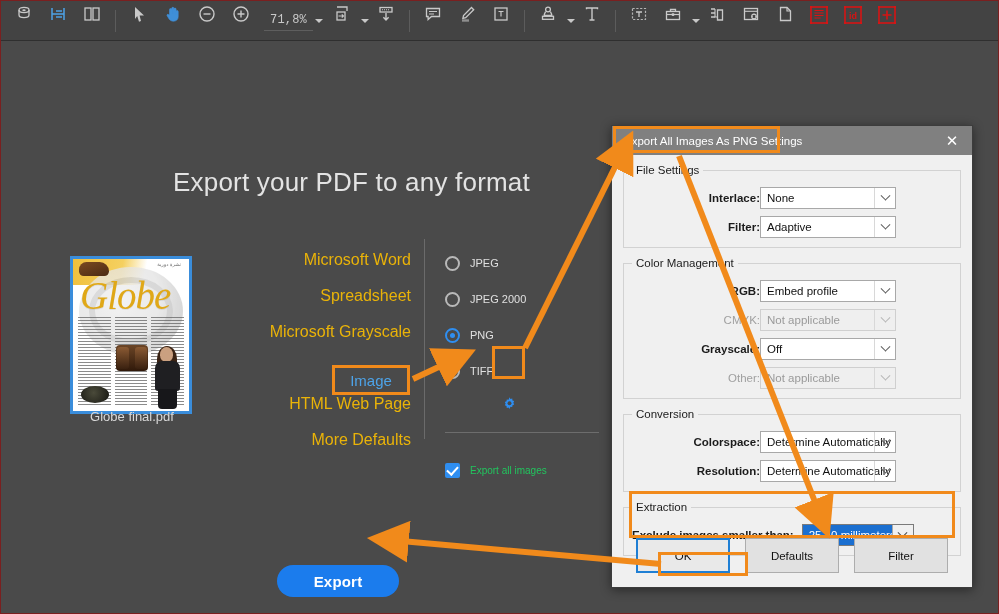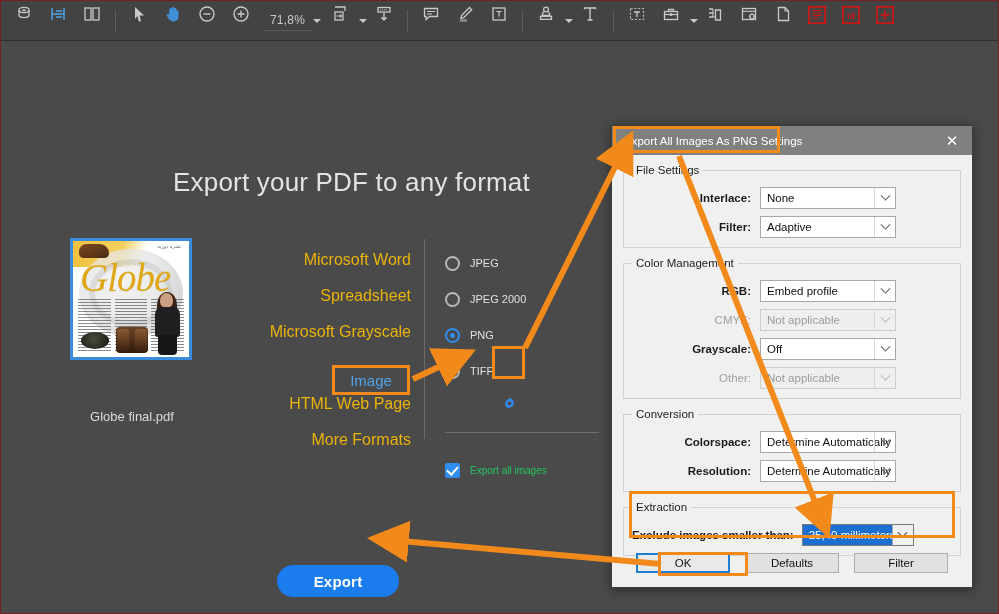--- a/index.html
+++ b/index.html
@@ -42,6 +42,7 @@
   .zoomfield{
     display:flex;align-items:center;
     margin:0 2px 0 6px;
+    font-family:Liberation Mono, monospace;
   }
   .zoomval{
     color:#c9c9c9; font-size:12px; letter-spacing:.2px;

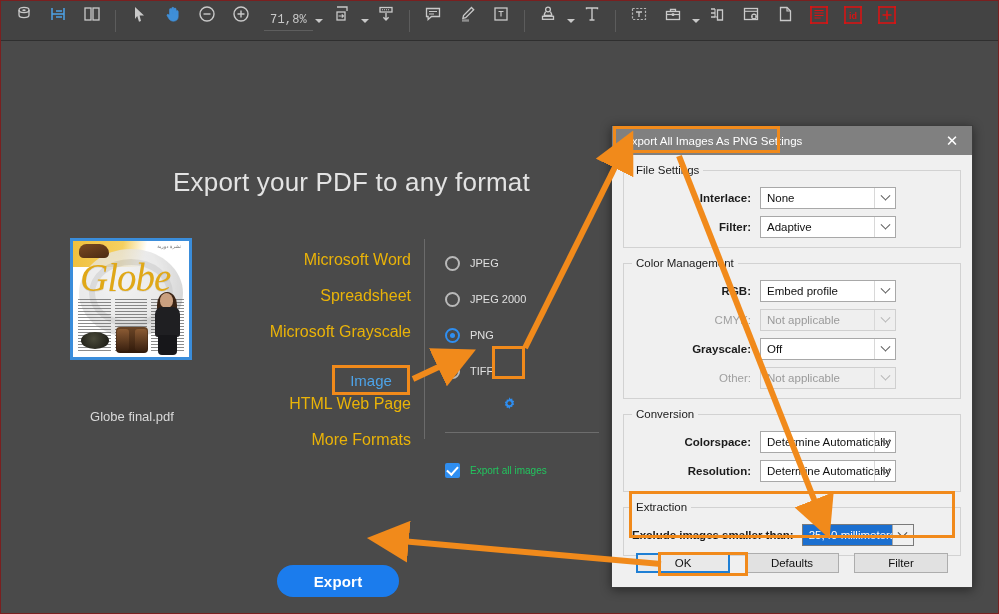--- a/index.html
+++ b/index.html
@@ -253,7 +253,7 @@
     display:flex; align-items:center; margin-top:7px;
   }
   .flabel{
-    width:128px; text-align:right; padding-right:9px;
+    width:128px; text-align:right; 
     font-size:11.5px; color:#1b1b1b; font-weight:bold;
   }
   .flabel.dim{ color:#a0a0a0; font-weight:normal; }

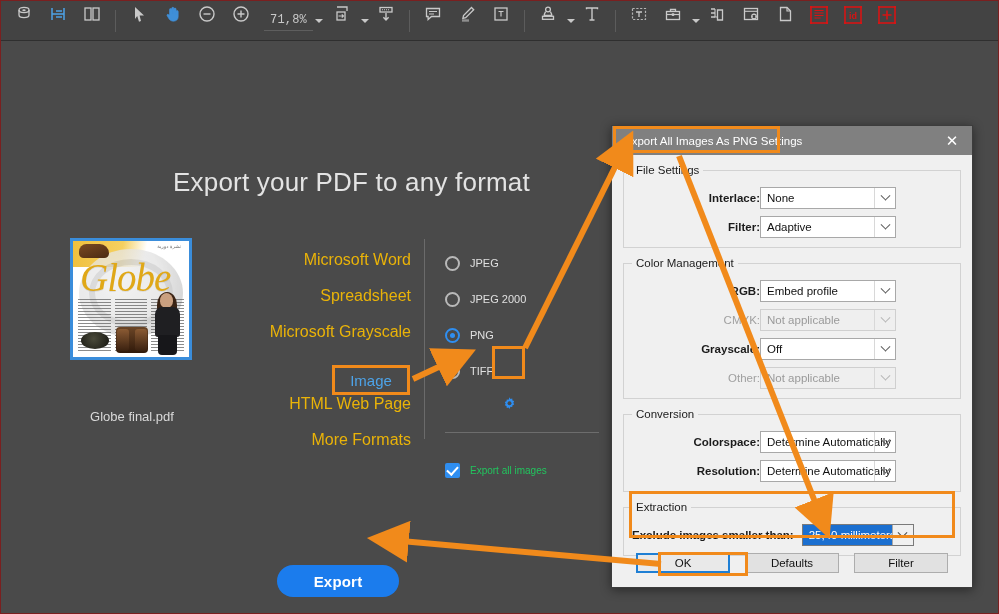--- a/index.html
+++ b/index.html
@@ -65,8 +65,8 @@
   
   .thumb-wrap{ position:absolute; left:69px; top:196px; }
   .thumb{
-    width:122px;height:122px; background:#fff;
-    border:3px solid #3a8ddb; position:relative; overflow:hidden;
+    width:122px;height:158px; background:#fff;
+    border:3px solid #3a8ddb; position:relative; overflow:hidden;margin-top:18px;
   }
   .thumb-inner{ position:absolute; inset:0; background:#ffffff; }
   .thumb-banner{

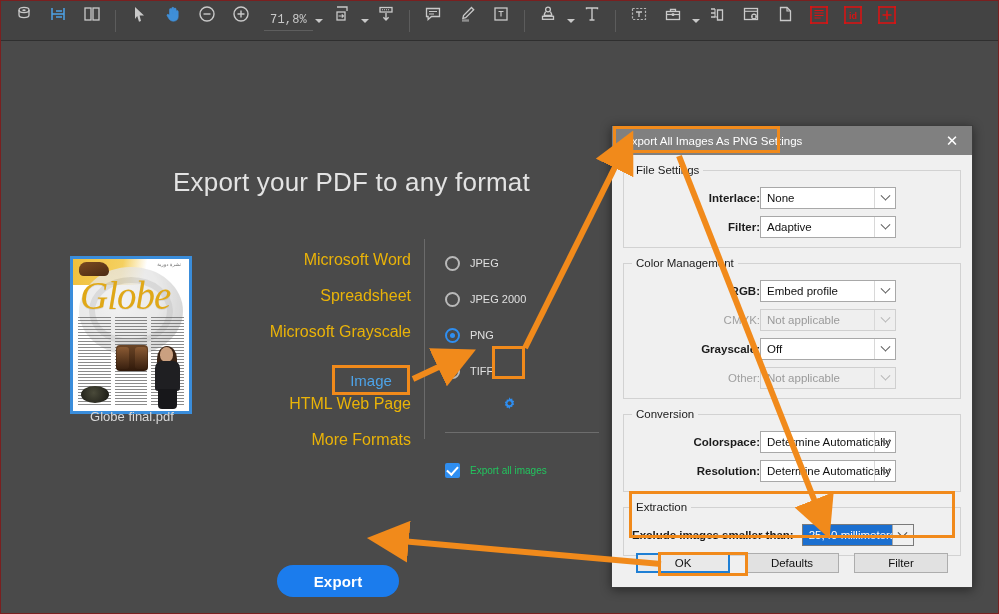--- a/index.html
+++ b/index.html
@@ -552,7 +552,7 @@
       <div class="fmt-item">Microsoft Grayscale</div>
       <div class="fmt-item" style="visibility:hidden">Image</div>
       <div class="fmt-item">HTML Web Page</div>
-      <div class="fmt-item">More Formats</div>
+      <div class="fmt-item">More Defaults</div>
     </div>
 
     <div class="divider-v"></div>

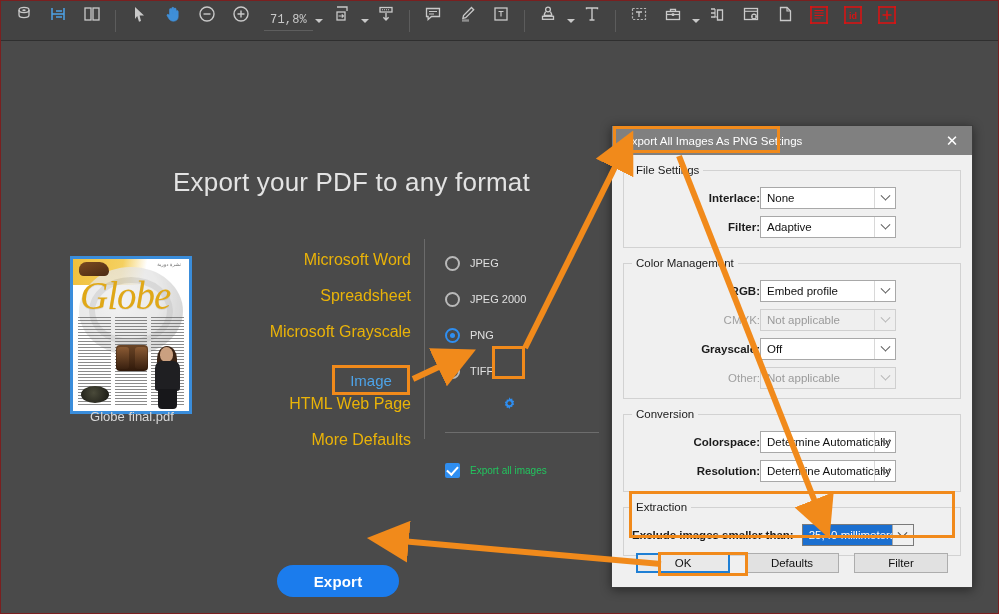--- a/index.html
+++ b/index.html
@@ -292,7 +292,7 @@
     display:flex; justify-content:center; gap:15px;
   }
   .dbtn{
-    width:94px;height:20px; background:#e1e1e1; border:1px solid #adadad;
+    width:94px;height:35px; background:#e1e1e1; border:1px solid #adadad;
     display:flex;align-items:center;justify-content:center;
     font-size:11.5px; color:#111;
   }

